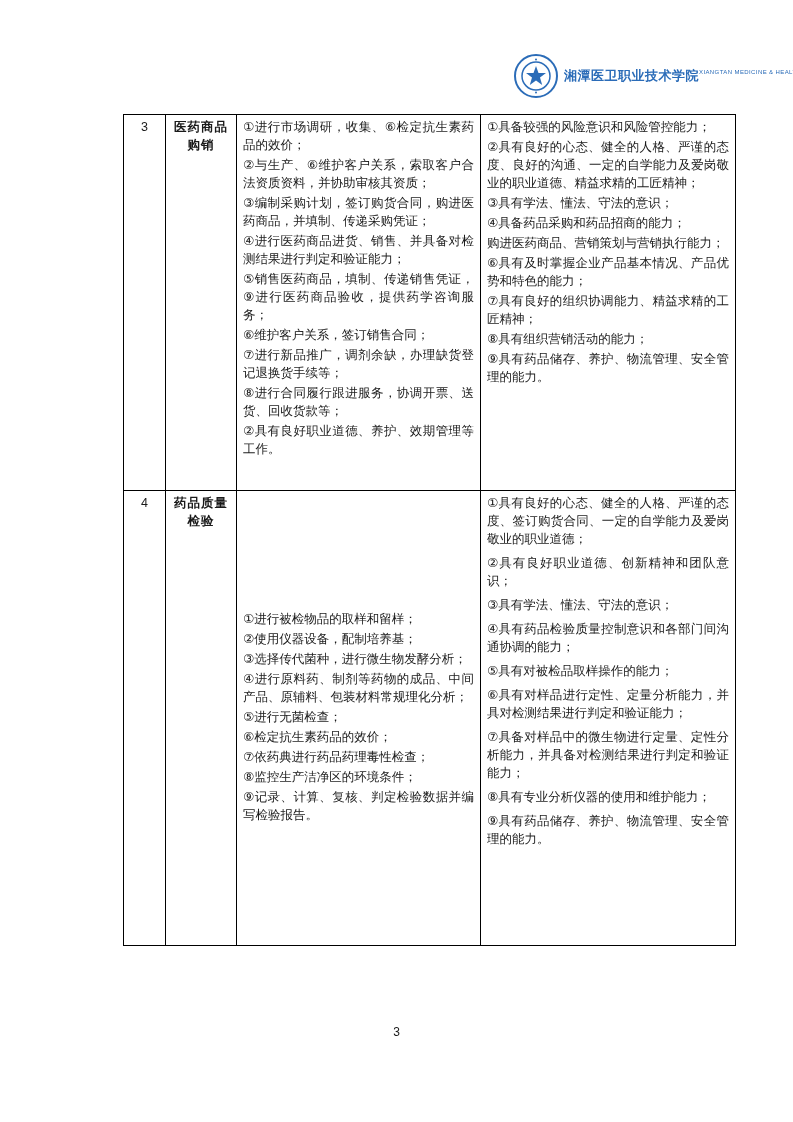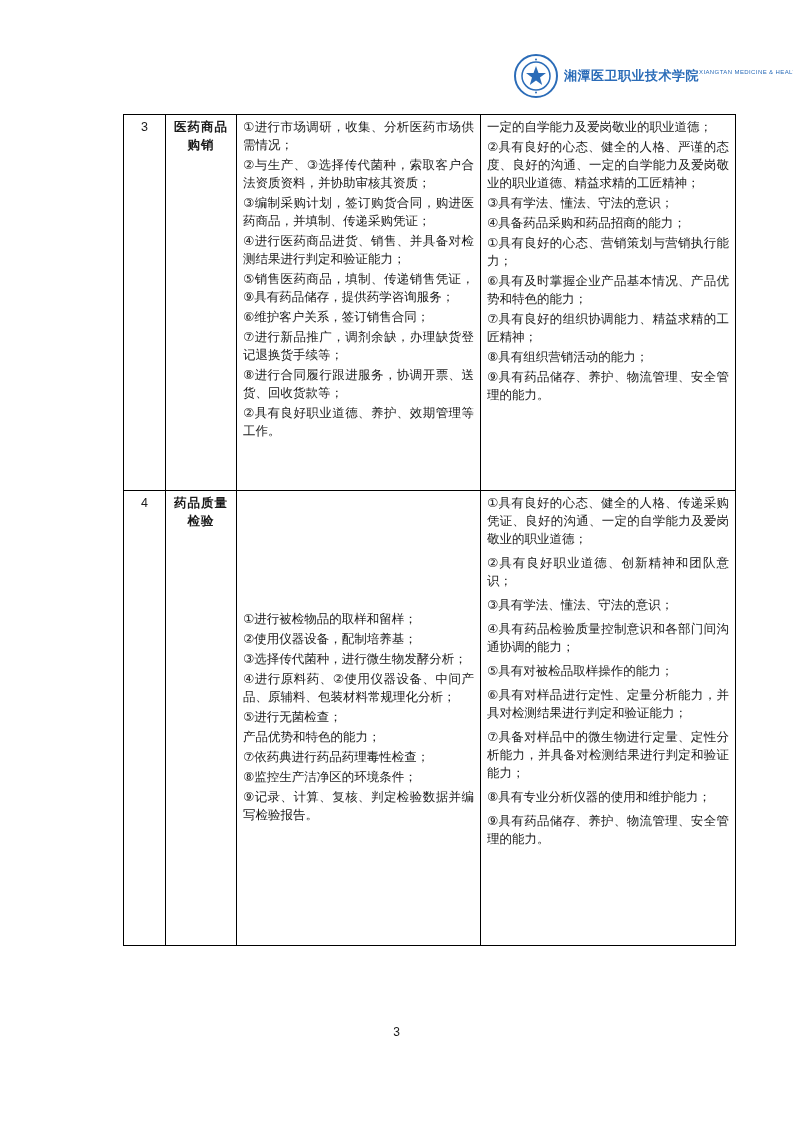--- a/index.html
+++ b/index.html
@@ -84,7 +84,7 @@
       <td class="col-num">3</td>
       <td class="col-job">医药商品购销</td>
       <td class="col-tasks">
-            <div class="item">①进行市场调研，收集、分析医药市场供需情况；</div>
+            <div class="item">①进行市场调研，收集、⑥检定抗生素药品的效价；</div>
             <div class="item">②与生产、③选择传代菌种，索取客户合法资质资料，并协助审核其资质；</div>
             <div class="item">③编制采购计划，签订购货合同，购进医药商品，并填制、传递采购凭证；</div>
             <div class="item">④进行医药商品进货、销售、并具备对检测结果进行判定和验证能力；</div>

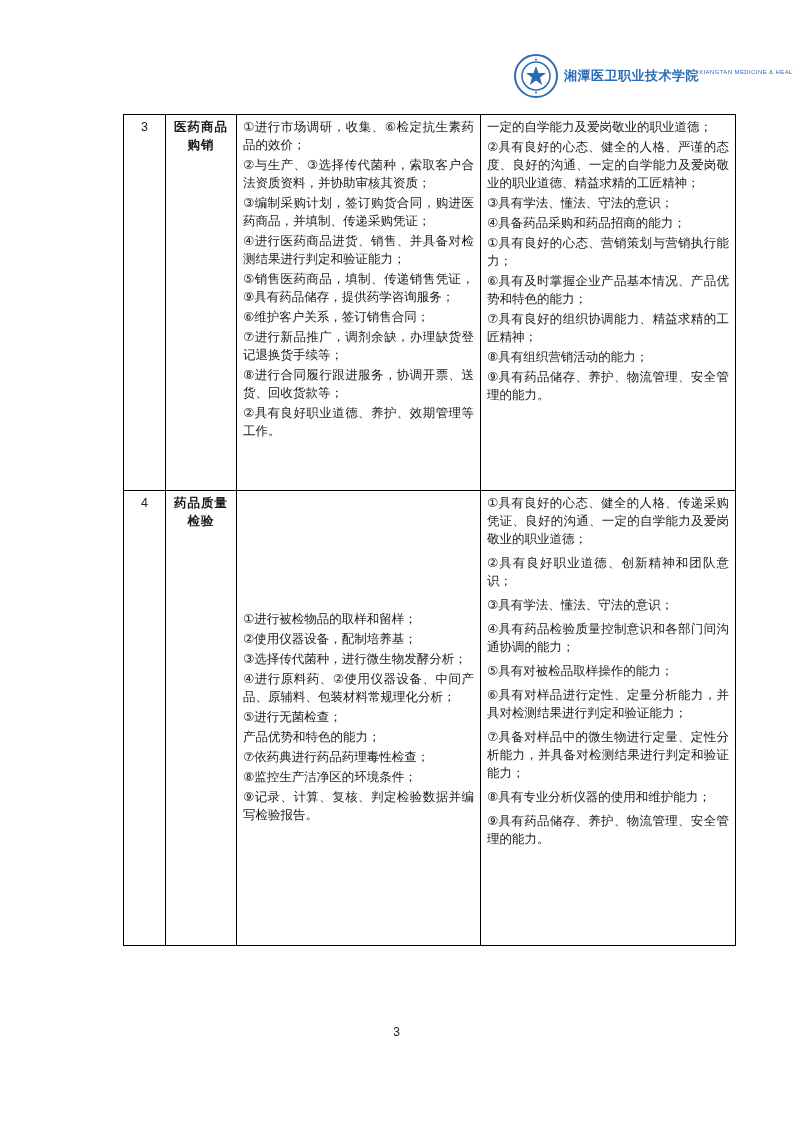--- a/index.html
+++ b/index.html
@@ -95,7 +95,7 @@
             <div class="item">②具有良好职业道德、养护、效期管理等工作。</div>
           </td>
       <td class="col-abil">
-            <div class="item">一定的自学能力及爱岗敬业的职业道德；</div>
+            <div class="item">①具备较强的风险意识和风险管控能力；</div>
             <div class="item">②具有良好的心态、健全的人格、严谨的态度、良好的沟通、一定的自学能力及爱岗敬业的职业道德、精益求精的工匠精神；</div>
             <div class="item">③具有学法、懂法、守法的意识；</div>
             <div class="item">④具备药品采购和药品招商的能力；</div>

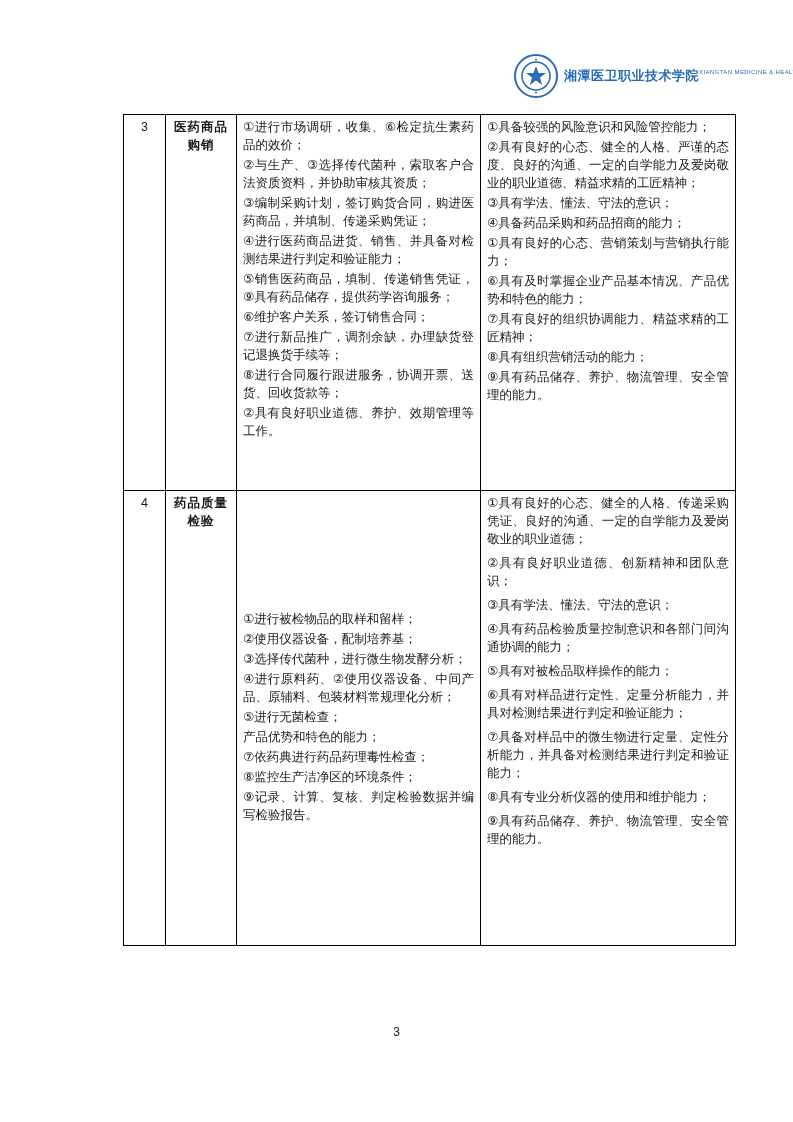--- a/index.html
+++ b/index.html
@@ -85,7 +85,7 @@
       <td class="col-job">医药商品购销</td>
       <td class="col-tasks">
             <div class="item">①进行市场调研，收集、⑥检定抗生素药品的效价；</div>
-            <div class="item">②与生产、③选择传代菌种，索取客户合法资质资料，并协助审核其资质；</div>
+            <div class="item">②与生产、⑥维护客户关系，索取客户合法资质资料，并协助审核其资质；</div>
             <div class="item">③编制采购计划，签订购货合同，购进医药商品，并填制、传递采购凭证；</div>
             <div class="item">④进行医药商品进货、销售、并具备对检测结果进行判定和验证能力；</div>
             <div class="item">⑤销售医药商品，填制、传递销售凭证，⑨具有药品储存，提供药学咨询服务；</div>

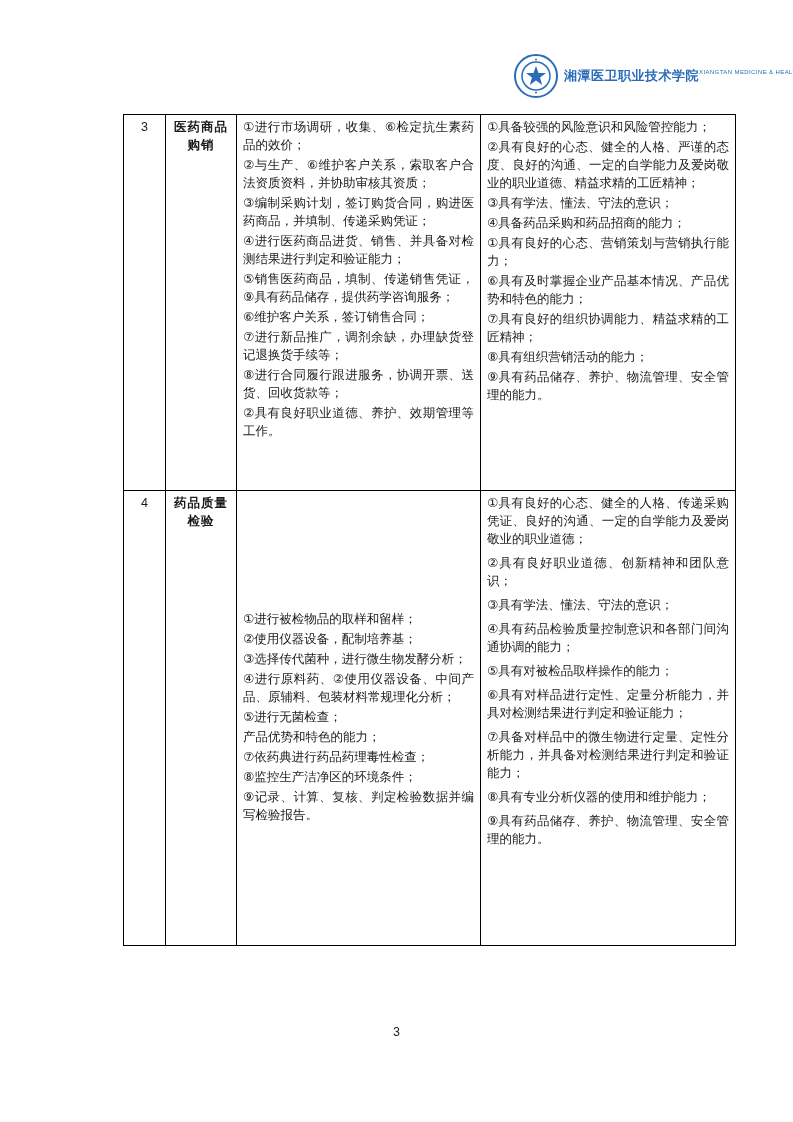--- a/index.html
+++ b/index.html
@@ -99,7 +99,7 @@
             <div class="item">②具有良好的心态、健全的人格、严谨的态度、良好的沟通、一定的自学能力及爱岗敬业的职业道德、精益求精的工匠精神；</div>
             <div class="item">③具有学法、懂法、守法的意识；</div>
             <div class="item">④具备药品采购和药品招商的能力；</div>
-            <div class="item">①具有良好的心态、营销策划与营销执行能力；</div>
+            <div class="item">购进医药商品、营销策划与营销执行能力；</div>
             <div class="item">⑥具有及时掌握企业产品基本情况、产品优势和特色的能力；</div>
             <div class="item">⑦具有良好的组织协调能力、精益求精的工匠精神；</div>
             <div class="item">⑧具有组织营销活动的能力；</div>

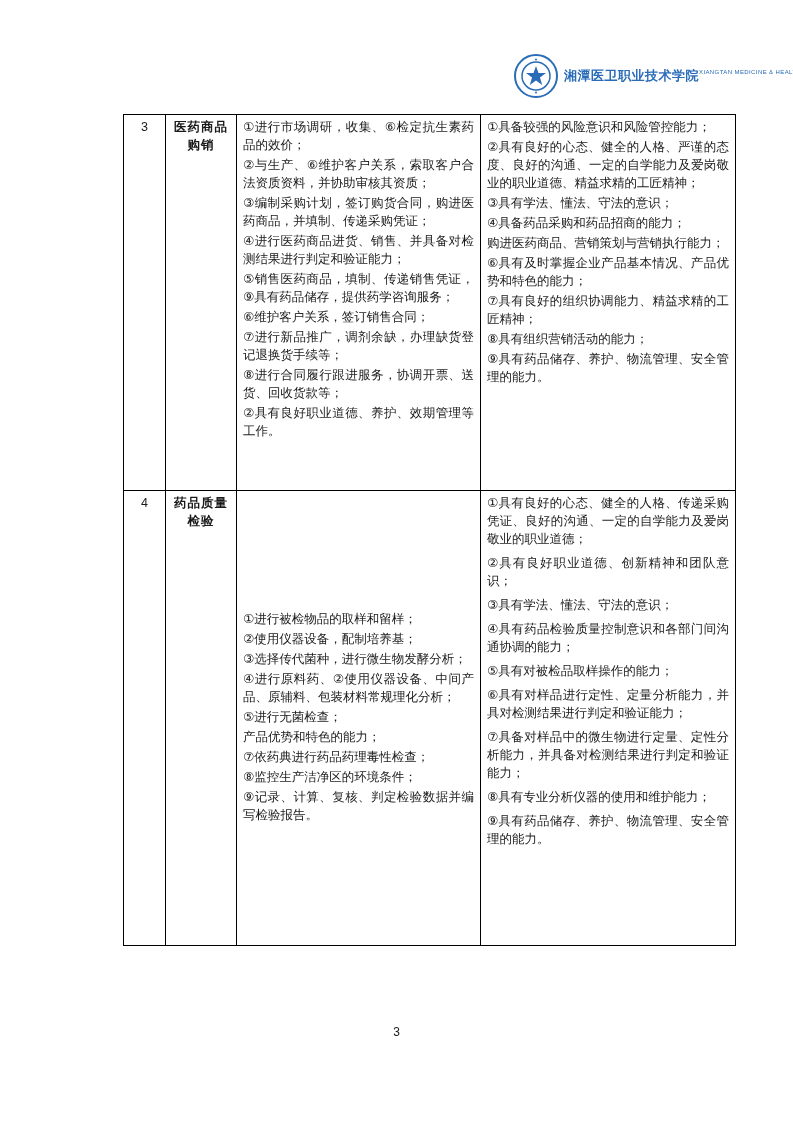--- a/index.html
+++ b/index.html
@@ -88,7 +88,7 @@
             <div class="item">②与生产、⑥维护客户关系，索取客户合法资质资料，并协助审核其资质；</div>
             <div class="item">③编制采购计划，签订购货合同，购进医药商品，并填制、传递采购凭证；</div>
             <div class="item">④进行医药商品进货、销售、并具备对检测结果进行判定和验证能力；</div>
-            <div class="item">⑤销售医药商品，填制、传递销售凭证，⑨具有药品储存，提供药学咨询服务；</div>
+            <div class="item">⑤销售医药商品，填制、传递销售凭证，⑨进行医药商品验收，提供药学咨询服务；</div>
             <div class="item">⑥维护客户关系，签订销售合同；</div>
             <div class="item">⑦进行新品推广，调剂余缺，办理缺货登记退换货手续等；</div>
             <div class="item">⑧进行合同履行跟进服务，协调开票、送货、回收货款等；</div>

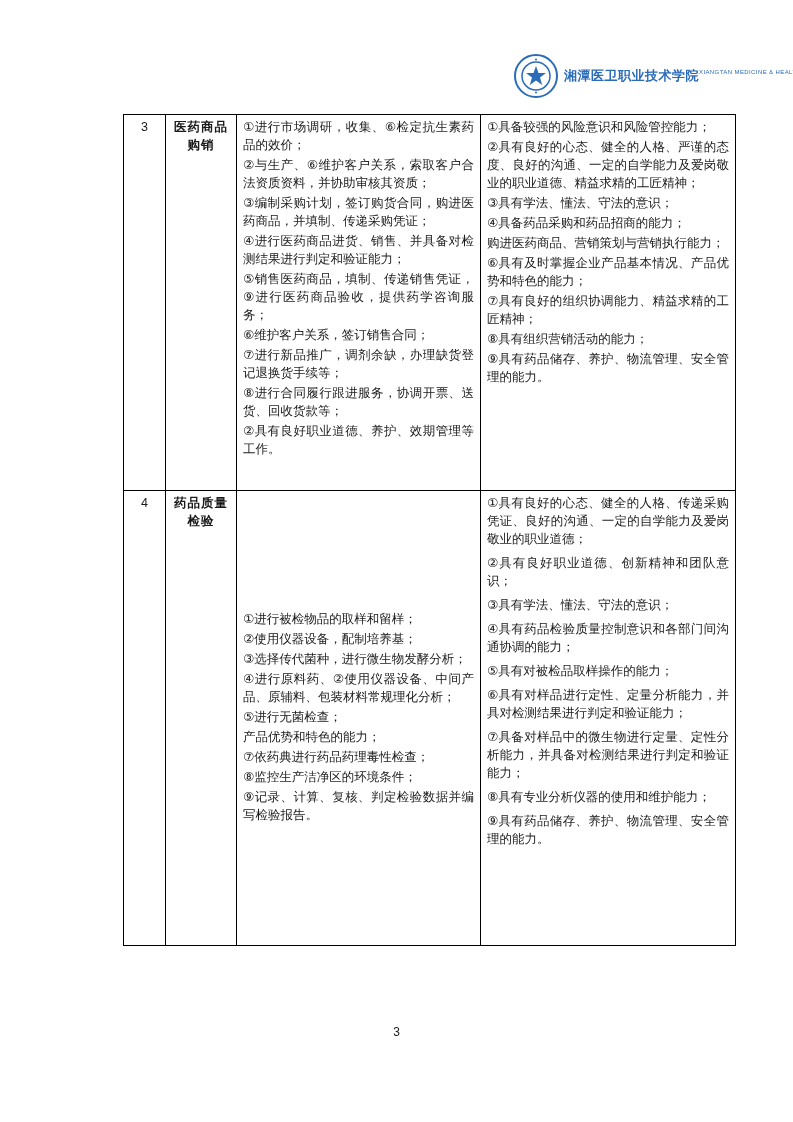--- a/index.html
+++ b/index.html
@@ -121,7 +121,7 @@
             <div class="item">⑨记录、计算、复核、判定检验数据并编写检验报告。</div>
           </td>
       <td class="col-abil">
-            <div class="item">①具有良好的心态、健全的人格、传递采购凭证、良好的沟通、一定的自学能力及爱岗敬业的职业道德；</div>
+            <div class="item">①具有良好的心态、健全的人格、严谨的态度、签订购货合同、一定的自学能力及爱岗敬业的职业道德；</div>
             <div class="item">②具有良好职业道德、创新精神和团队意识；</div>
             <div class="item">③具有学法、懂法、守法的意识；</div>
             <div class="item">④具有药品检验质量控制意识和各部门间沟通协调的能力；</div>

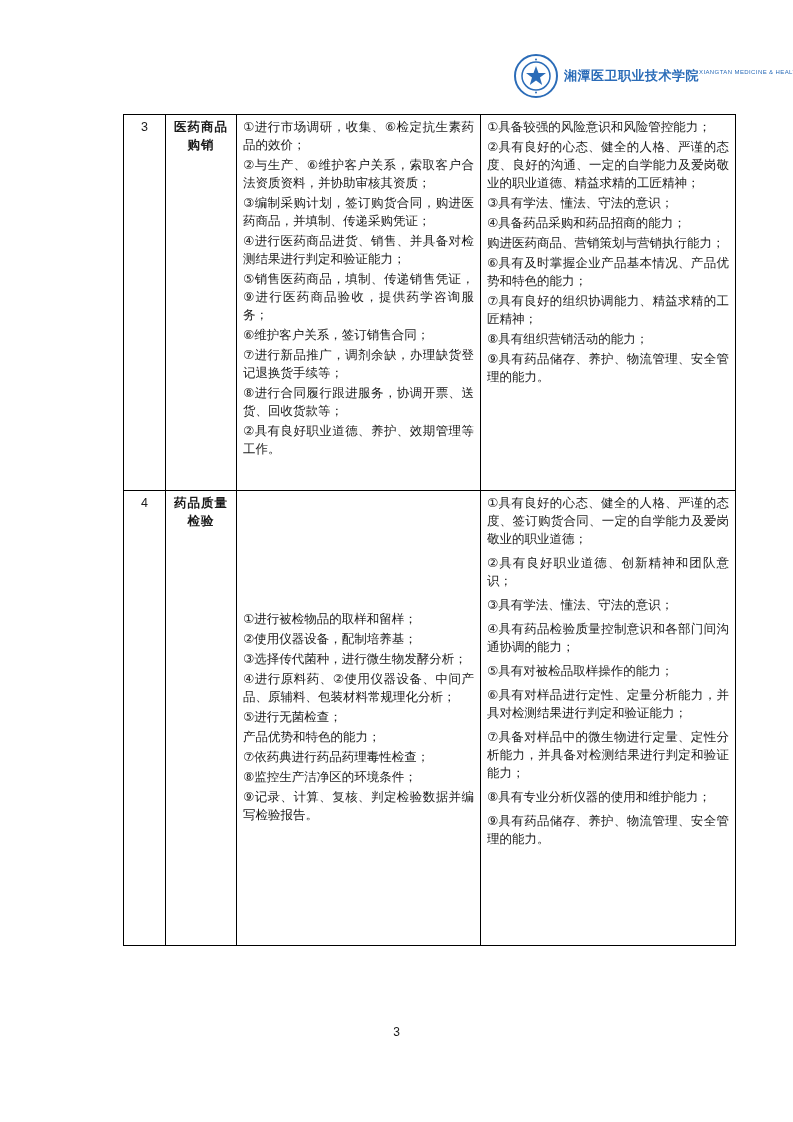--- a/index.html
+++ b/index.html
@@ -113,7 +113,7 @@
             <div class="item">①进行被检物品的取样和留样；</div>
             <div class="item">②使用仪器设备，配制培养基；</div>
             <div class="item">③选择传代菌种，进行微生物发酵分析；</div>
-            <div class="item">④进行原料药、②使用仪器设备、中间产品、原辅料、包装材料常规理化分析；</div>
+            <div class="item">④进行原料药、制剂等药物的成品、中间产品、原辅料、包装材料常规理化分析；</div>
             <div class="item">⑤进行无菌检查；</div>
             <div class="item">产品优势和特色的能力；</div>
             <div class="item">⑦依药典进行药品药理毒性检查；</div>

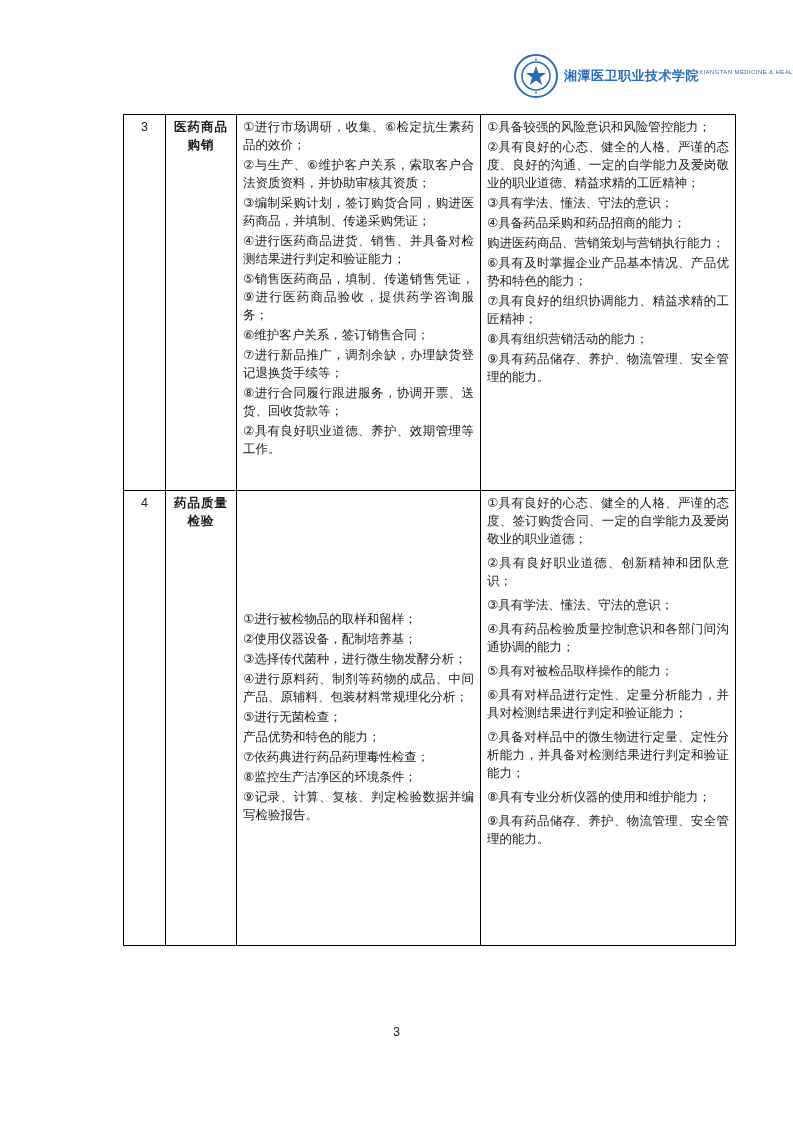--- a/index.html
+++ b/index.html
@@ -115,7 +115,7 @@
             <div class="item">③选择传代菌种，进行微生物发酵分析；</div>
             <div class="item">④进行原料药、制剂等药物的成品、中间产品、原辅料、包装材料常规理化分析；</div>
             <div class="item">⑤进行无菌检查；</div>
-            <div class="item">产品优势和特色的能力；</div>
+            <div class="item">⑥检定抗生素药品的效价；</div>
             <div class="item">⑦依药典进行药品药理毒性检查；</div>
             <div class="item">⑧监控生产洁净区的环境条件；</div>
             <div class="item">⑨记录、计算、复核、判定检验数据并编写检验报告。</div>

